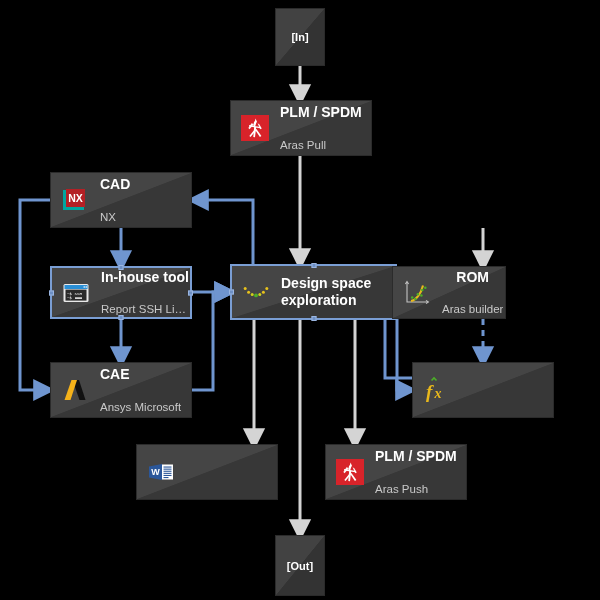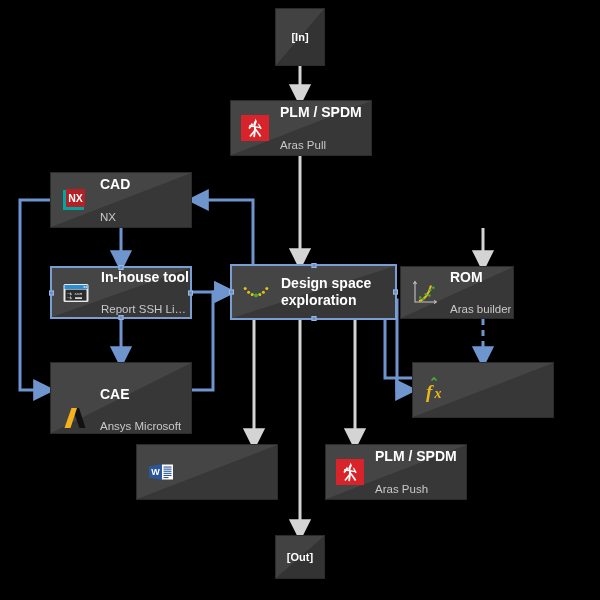--- a/index.html
+++ b/index.html
@@ -266,7 +266,7 @@
   </div>
 
 
-  <div class="node" id="node-rom" style="left: 400px; top: 266px; width: 114px; height: 53px;">
+  <div class="node" id="node-rom" style="left: 392px; top: 266px; width: 114px; height: 53px; text-align: center;">
     <span class="node-icon">
       <svg viewBox="0 0 30 30" width="30" height="30">
         <g stroke="#c3c3c3" stroke-width="1.1" fill="none">

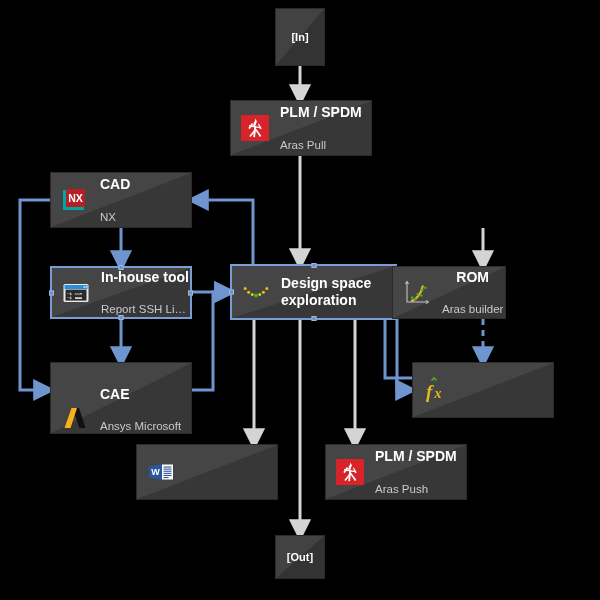--- a/index.html
+++ b/index.html
@@ -229,7 +229,7 @@
     <i class="handle h-r"></i>
   </div>
 
-  <div class="node" id="node-cae" style="left: 50px; top: 362px; width: 142px; height: 72px; align-items: flex-end;">
+  <div class="node" id="node-cae" style="left: 50px; top: 362px; width: 142px; height: 56px;">
     <span class="node-icon">
       <svg viewBox="0 0 30 30" width="30" height="30">
         <path d="M12.5 5 L19 5 L25.5 25 L19.5 25 Z" fill="#111111"></path>

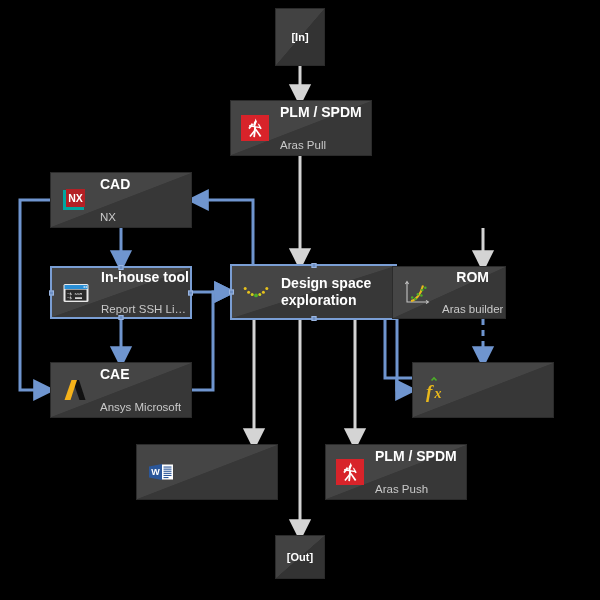--- a/index.html
+++ b/index.html
@@ -341,7 +341,7 @@
     </span>
   </div>
 
-  <div class="node terminal" id="node-out" style="left: 275px; top: 535px; width: 50px; height: 44px;">
+  <div class="node terminal" id="node-out" style="left: 275px; top: 535px; width: 50px; height: 61px;">
     <span class="terminal-label">[Out]</span>
   </div>
 

